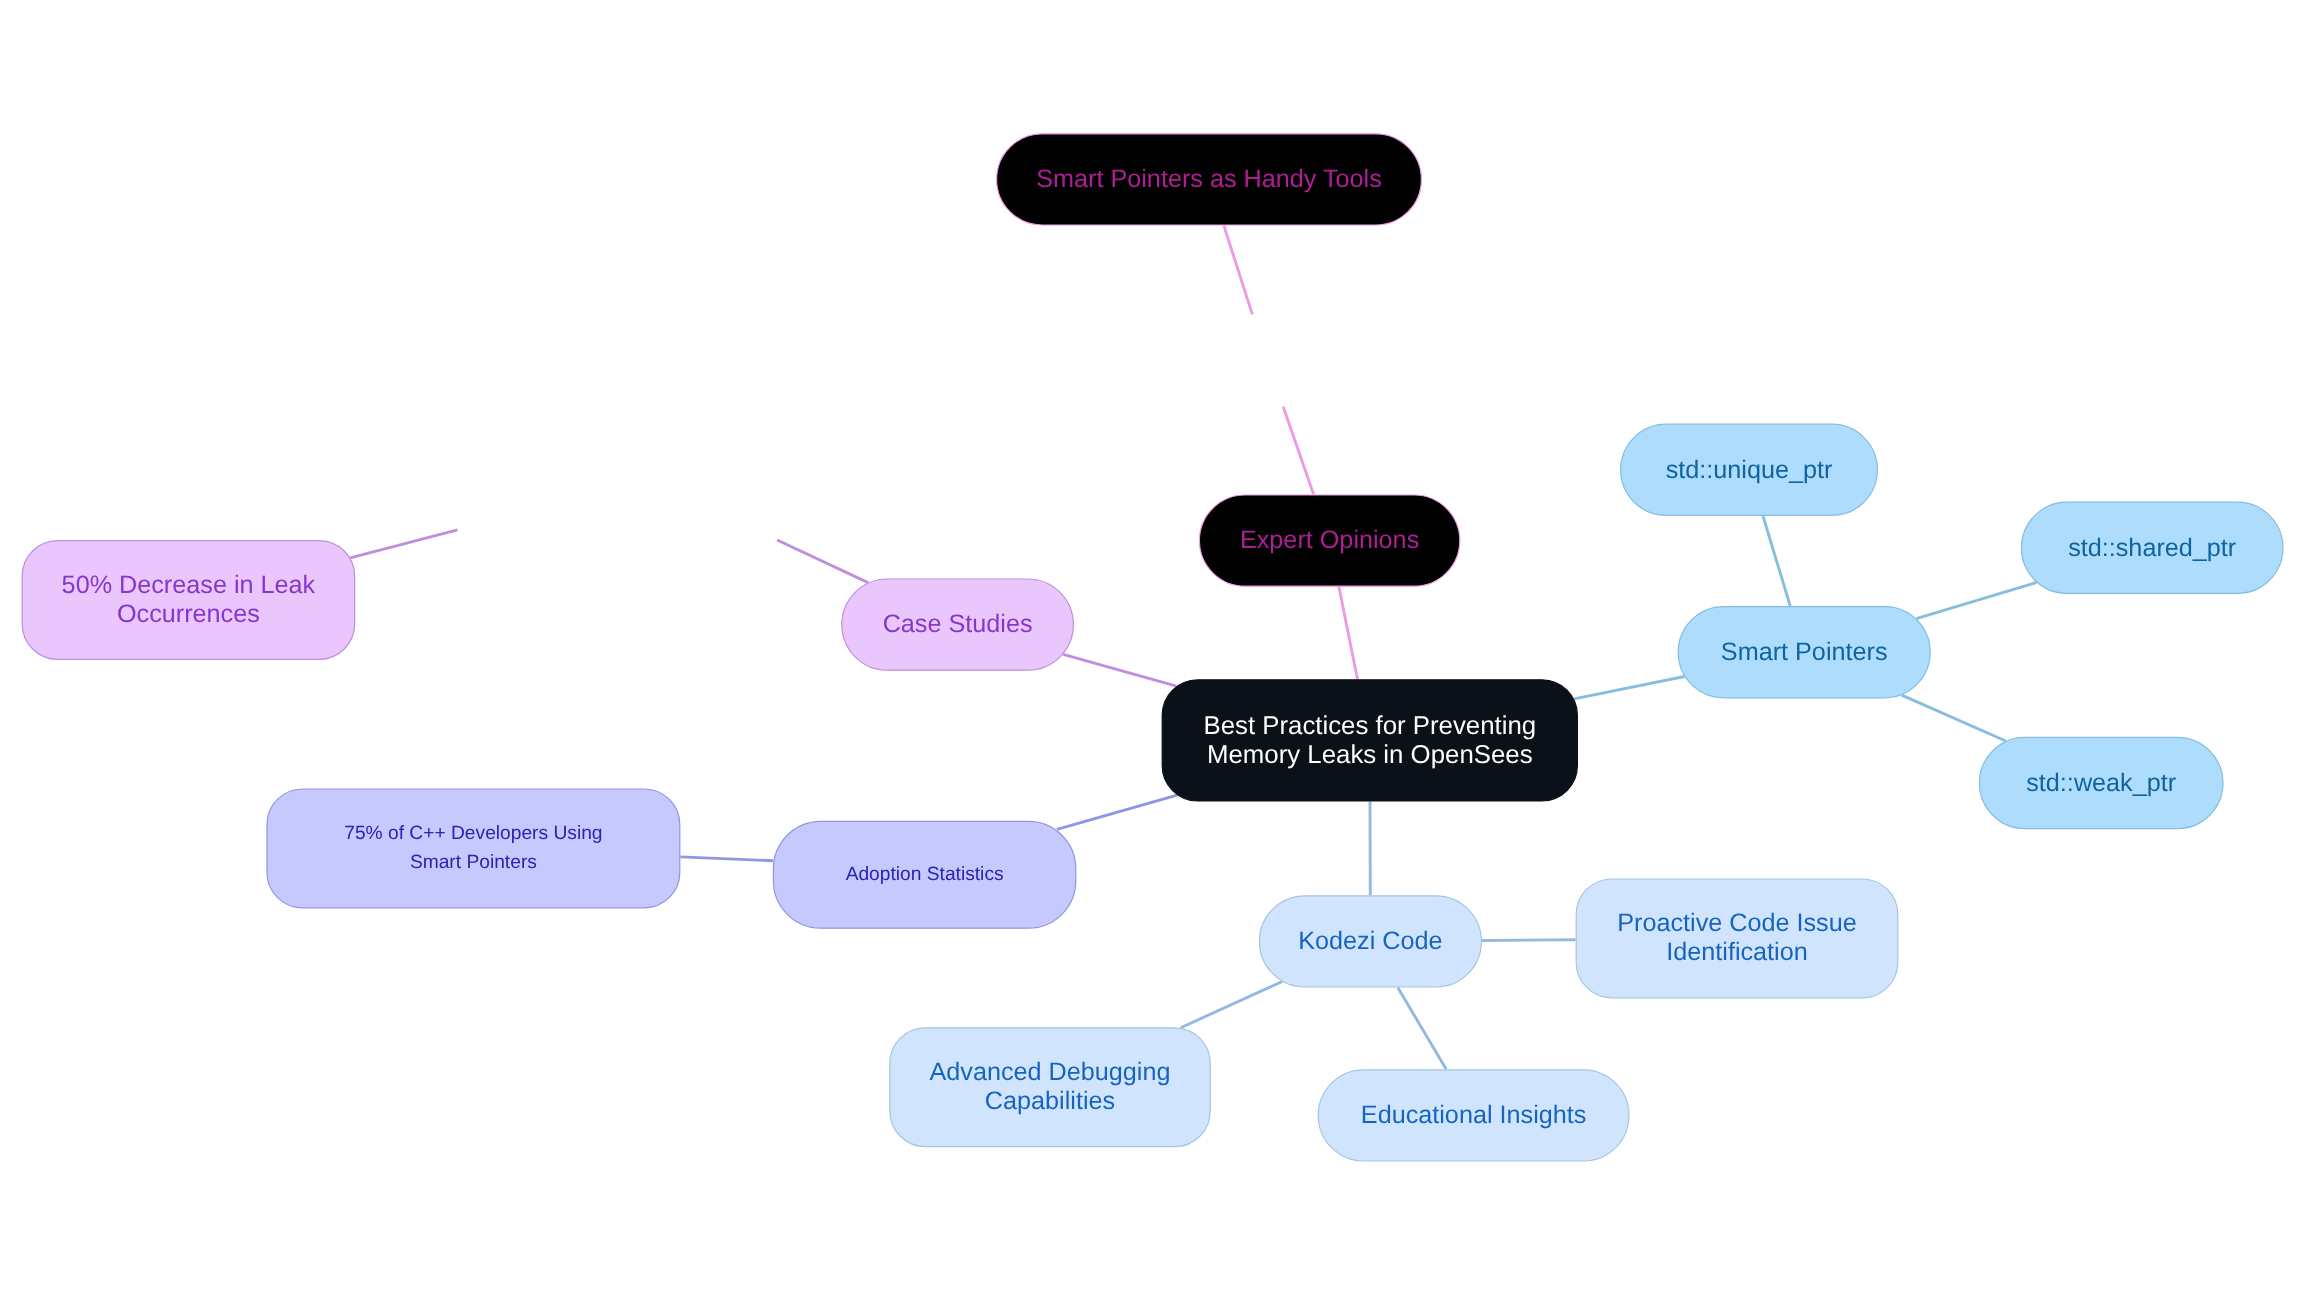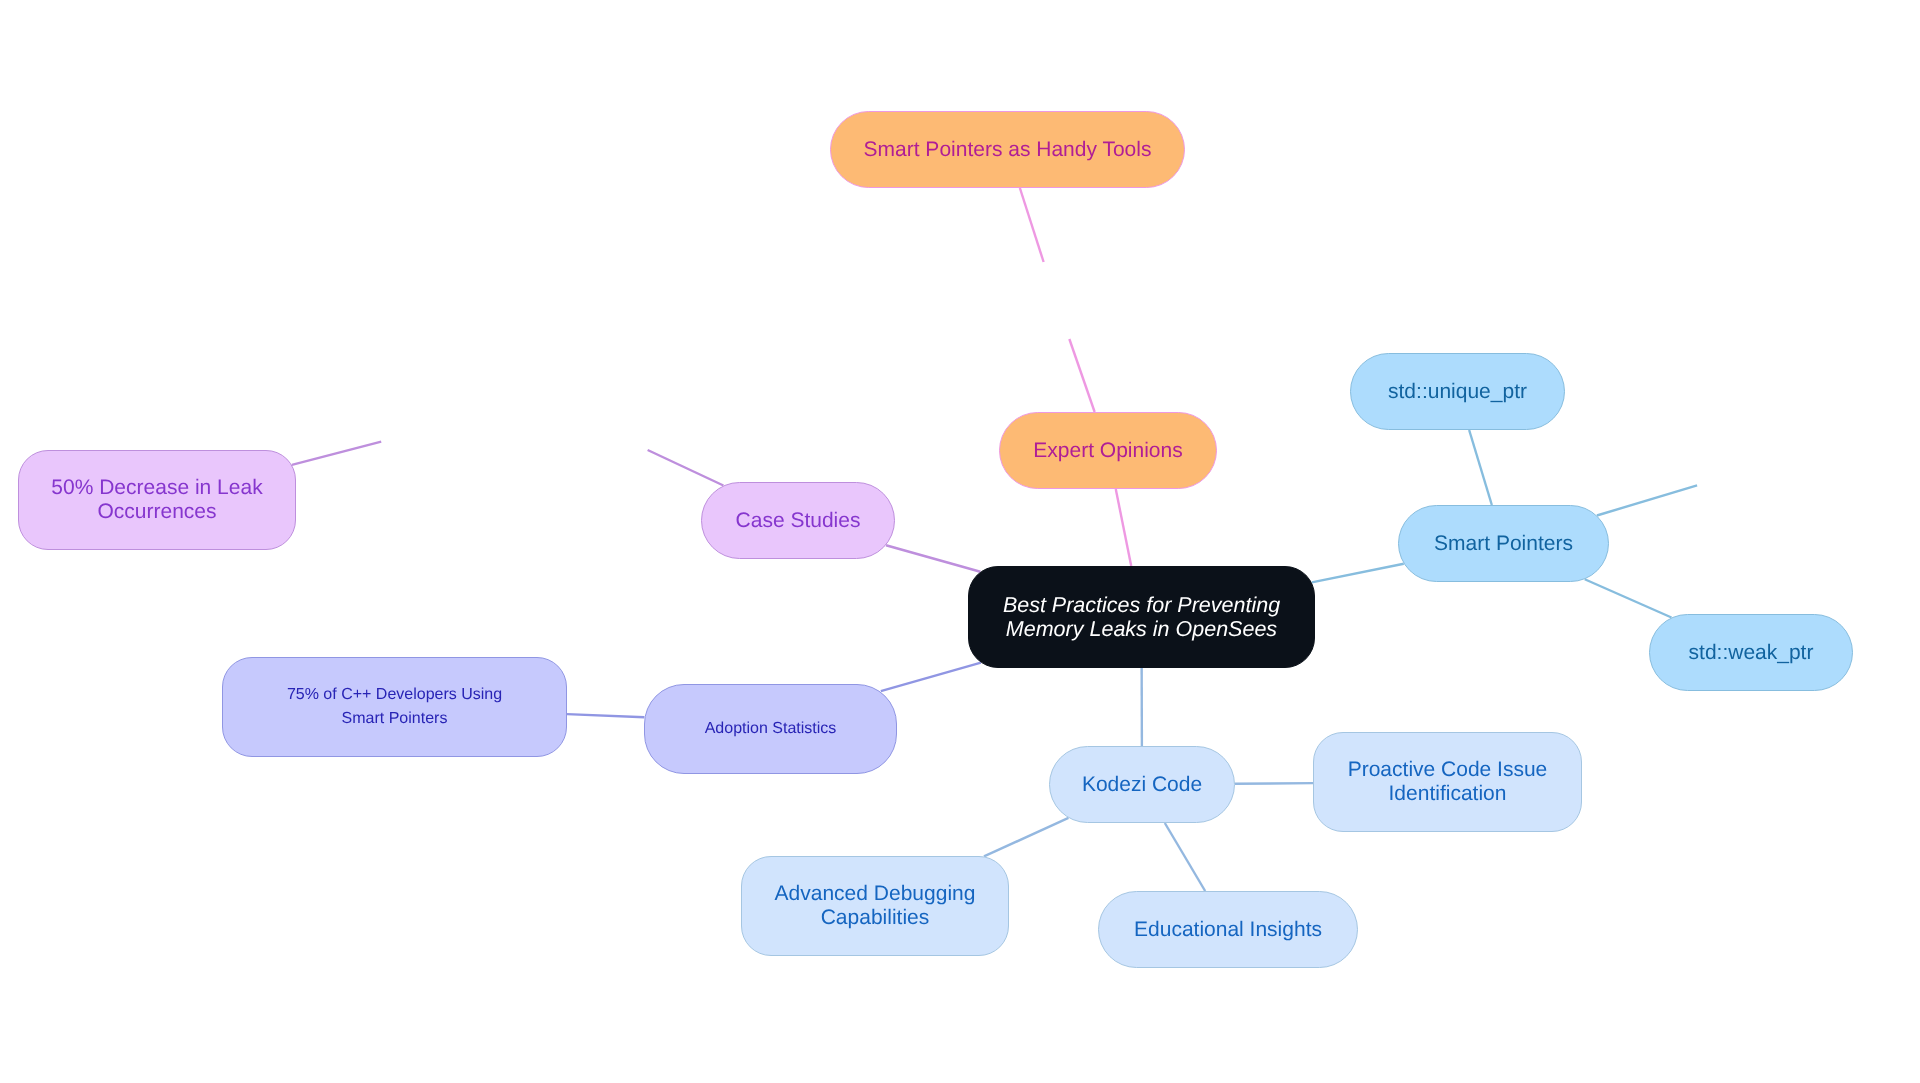--- a/index.html
+++ b/index.html
@@ -20,7 +20,7 @@
   .n-lightblue{background:#d1e4fd;border-color:#a5c6e2;color:#1565c0;font-size:21px;border-radius:40px;}
   .n-periwinkle{background:#c6c9fd;border-color:#9096e3;color:#2824b5;font-size:16px;border-radius:40px;align-items:center;}
   .n-lavender{background:#e9c6fc;border-color:#be8fdd;color:#8636ce;font-size:21px;border-radius:40px;}
-  .n-pink{background:#fdba74;border-color:#ee99e2;color:#b01e96;font-size:21px;border-radius:40px;}
+  .n-pink{background:#000000;border-color:#ee99e2;color:#b01e96;font-size:21px;border-radius:40px;}
 </style>
 </head>
 <body>

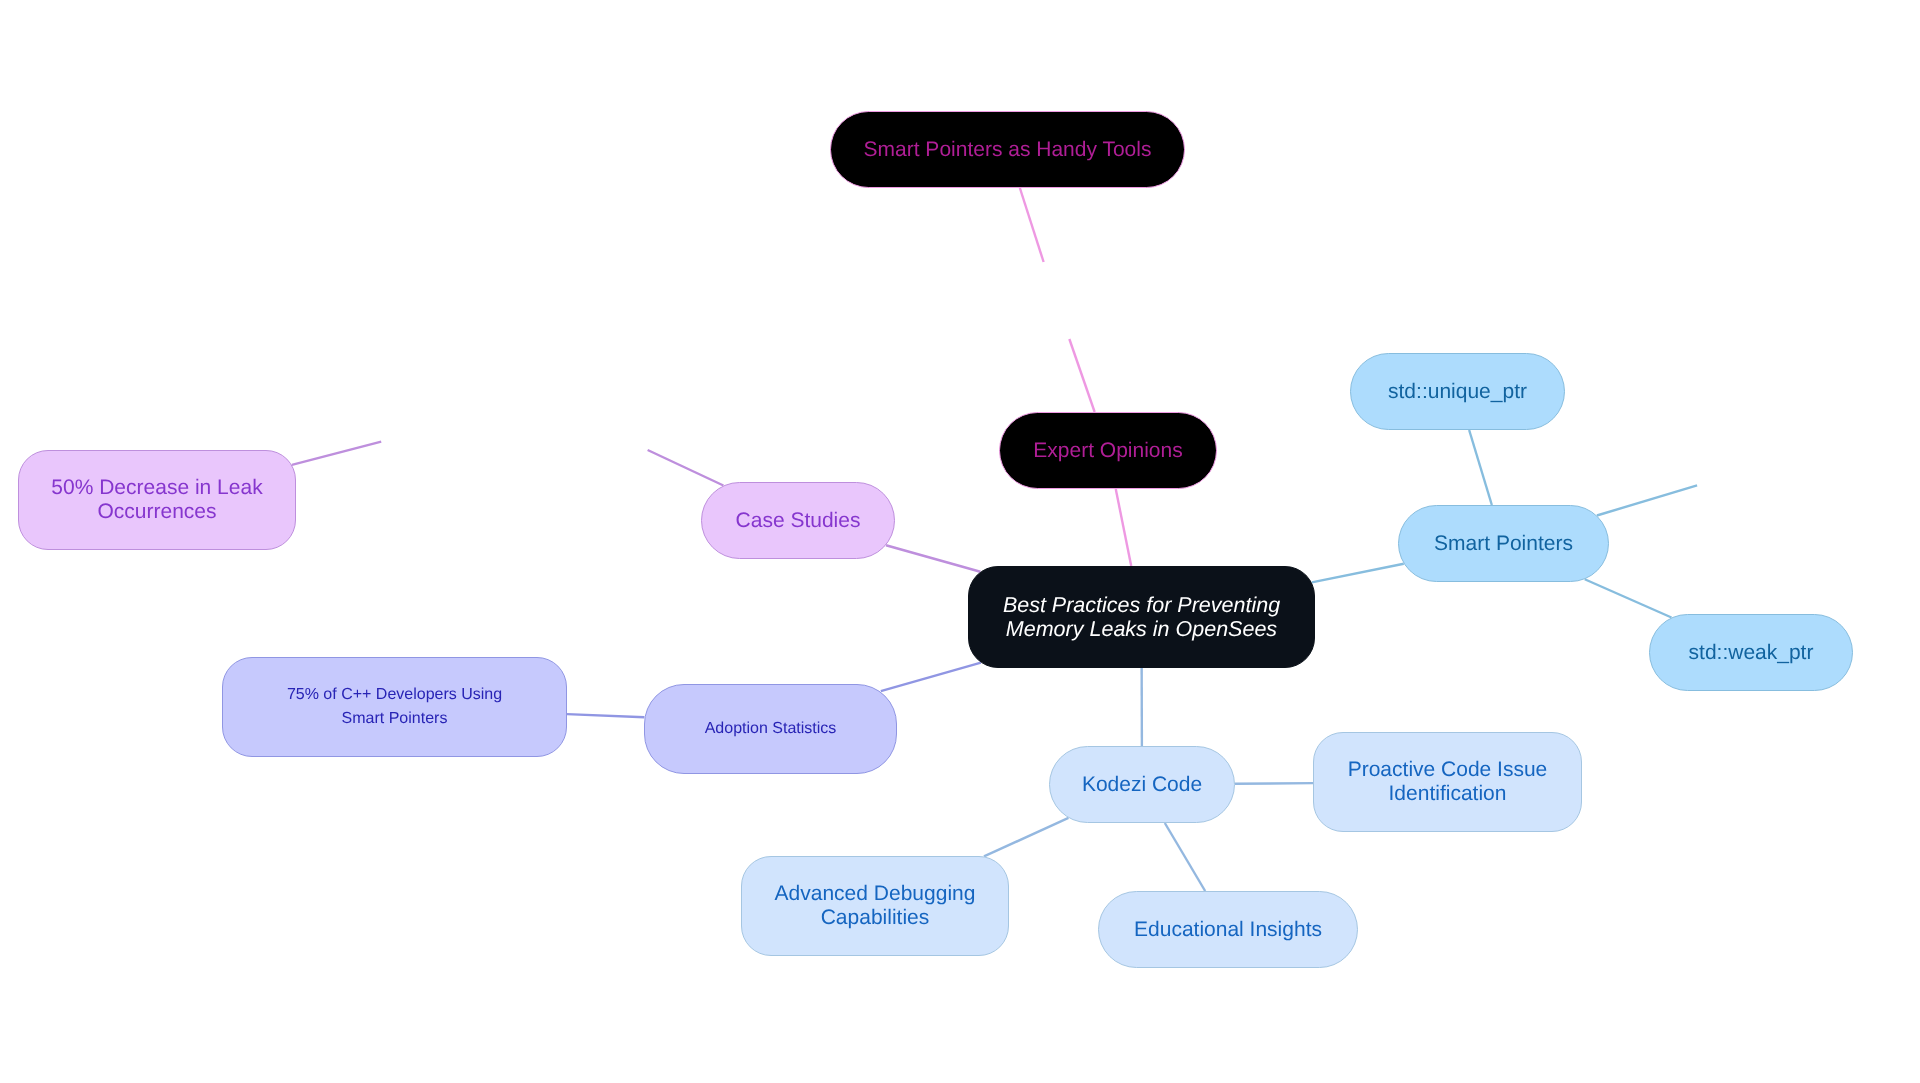--- a/index.html
+++ b/index.html
@@ -51,6 +51,7 @@
 Memory Leaks in OpenSees</span></div>
   <div class="node n-blue" style="left:1398px;top:505px;width:211px;height:77px"><span class="lbl">Smart Pointers</span></div>
   <div class="node n-blue" style="left:1350px;top:353px;width:215px;height:77px"><span class="lbl">std::unique_ptr</span></div>
+  <div class="node n-blue" style="left:1684px;top:418px;width:219px;height:77px"><span class="lbl">std::shared_ptr</span></div>
   <div class="node n-blue" style="left:1649px;top:614px;width:204px;height:77px"><span class="lbl">std::weak_ptr</span></div>
   <div class="node n-lightblue" style="left:1049px;top:746px;width:186px;height:77px"><span class="lbl">Kodezi Code</span></div>
   <div class="node n-lightblue two-line" style="left:1313px;top:732px;width:269px;height:100px"><span class="lbl">Proactive Code Issue

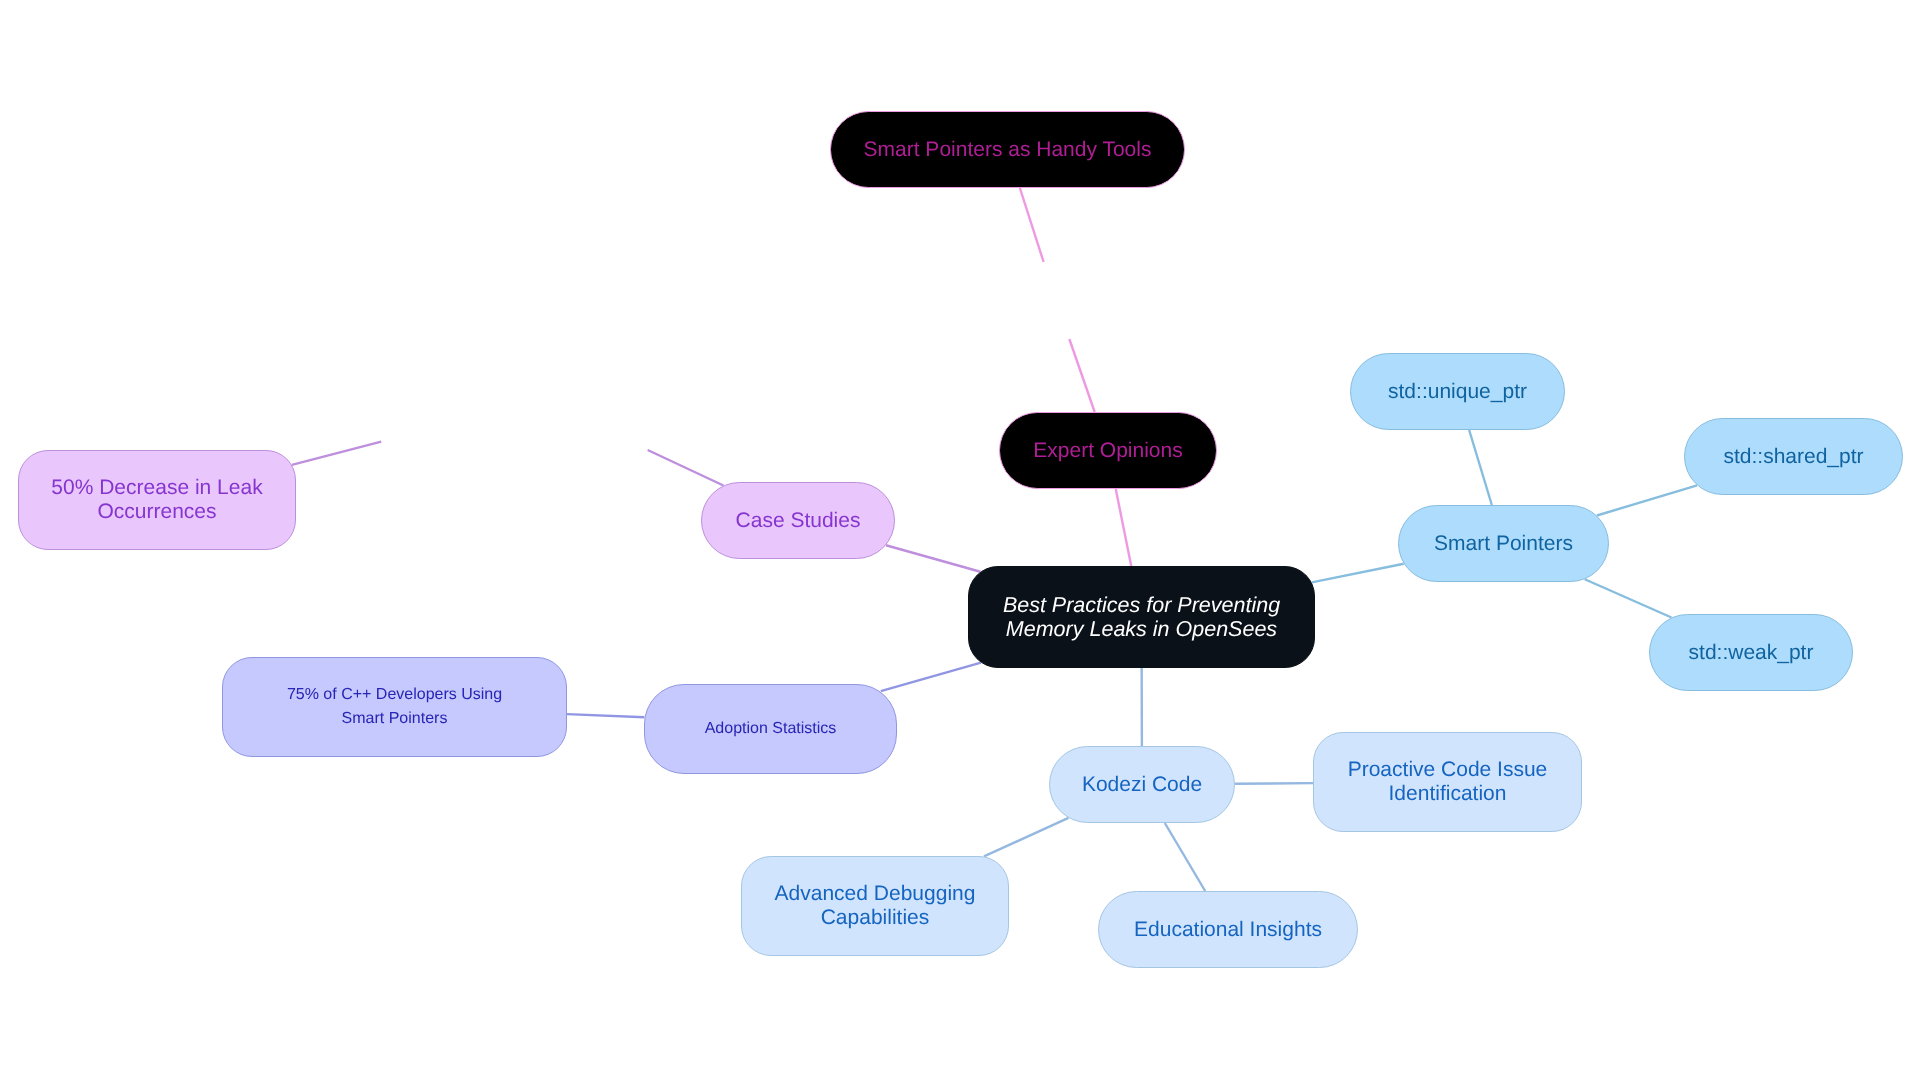--- a/index.html
+++ b/index.html
@@ -15,7 +15,7 @@
   .node .lbl{display:block;line-height:23.8px;position:relative;top:0px;}
   .node.two-line{border-radius:30px;}
   .n-dark{background:#0b1119;border-color:#0b1119;color:#ffffff;font-size:21.5px;border-radius:30px;}
-  .n-dark .lbl{line-height:24.1px;font-style:italic;}
+  .n-dark .lbl{line-height:24.1px;}
   .n-blue{background:#addcfd;border-color:#87bdde;color:#11639f;font-size:21px;border-radius:40px;text-align:right;}
   .n-lightblue{background:#d1e4fd;border-color:#a5c6e2;color:#1565c0;font-size:21px;border-radius:40px;}
   .n-periwinkle{background:#c6c9fd;border-color:#9096e3;color:#2824b5;font-size:16px;border-radius:40px;align-items:center;}

